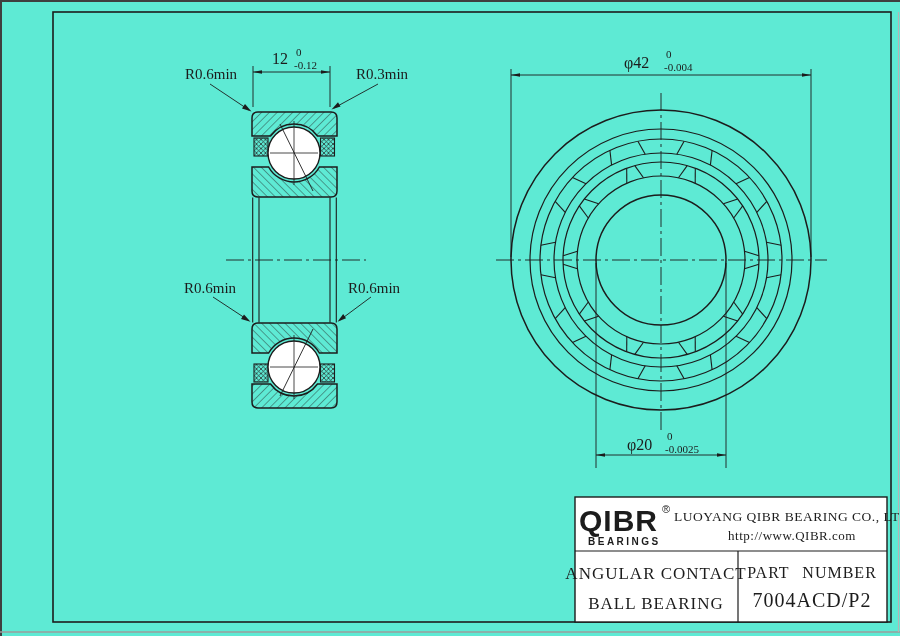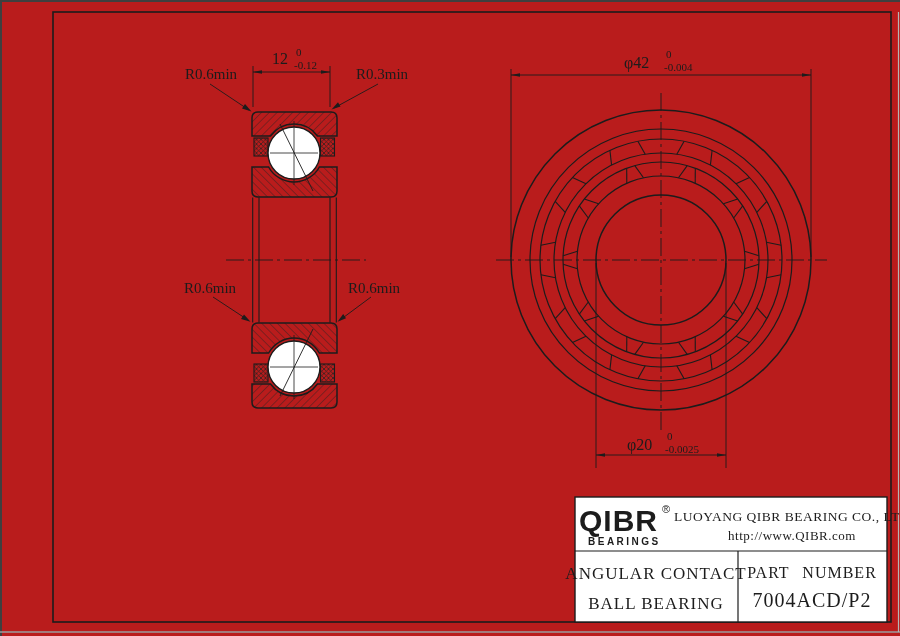--- a/index.html
+++ b/index.html
@@ -6,7 +6,7 @@
   .page{
     position:relative;
     width:900px;height:636px;
-    background:#b91c1c;
+    background:#5eead4;
     overflow:hidden;
     font-family:"Liberation Serif", serif;
   }

